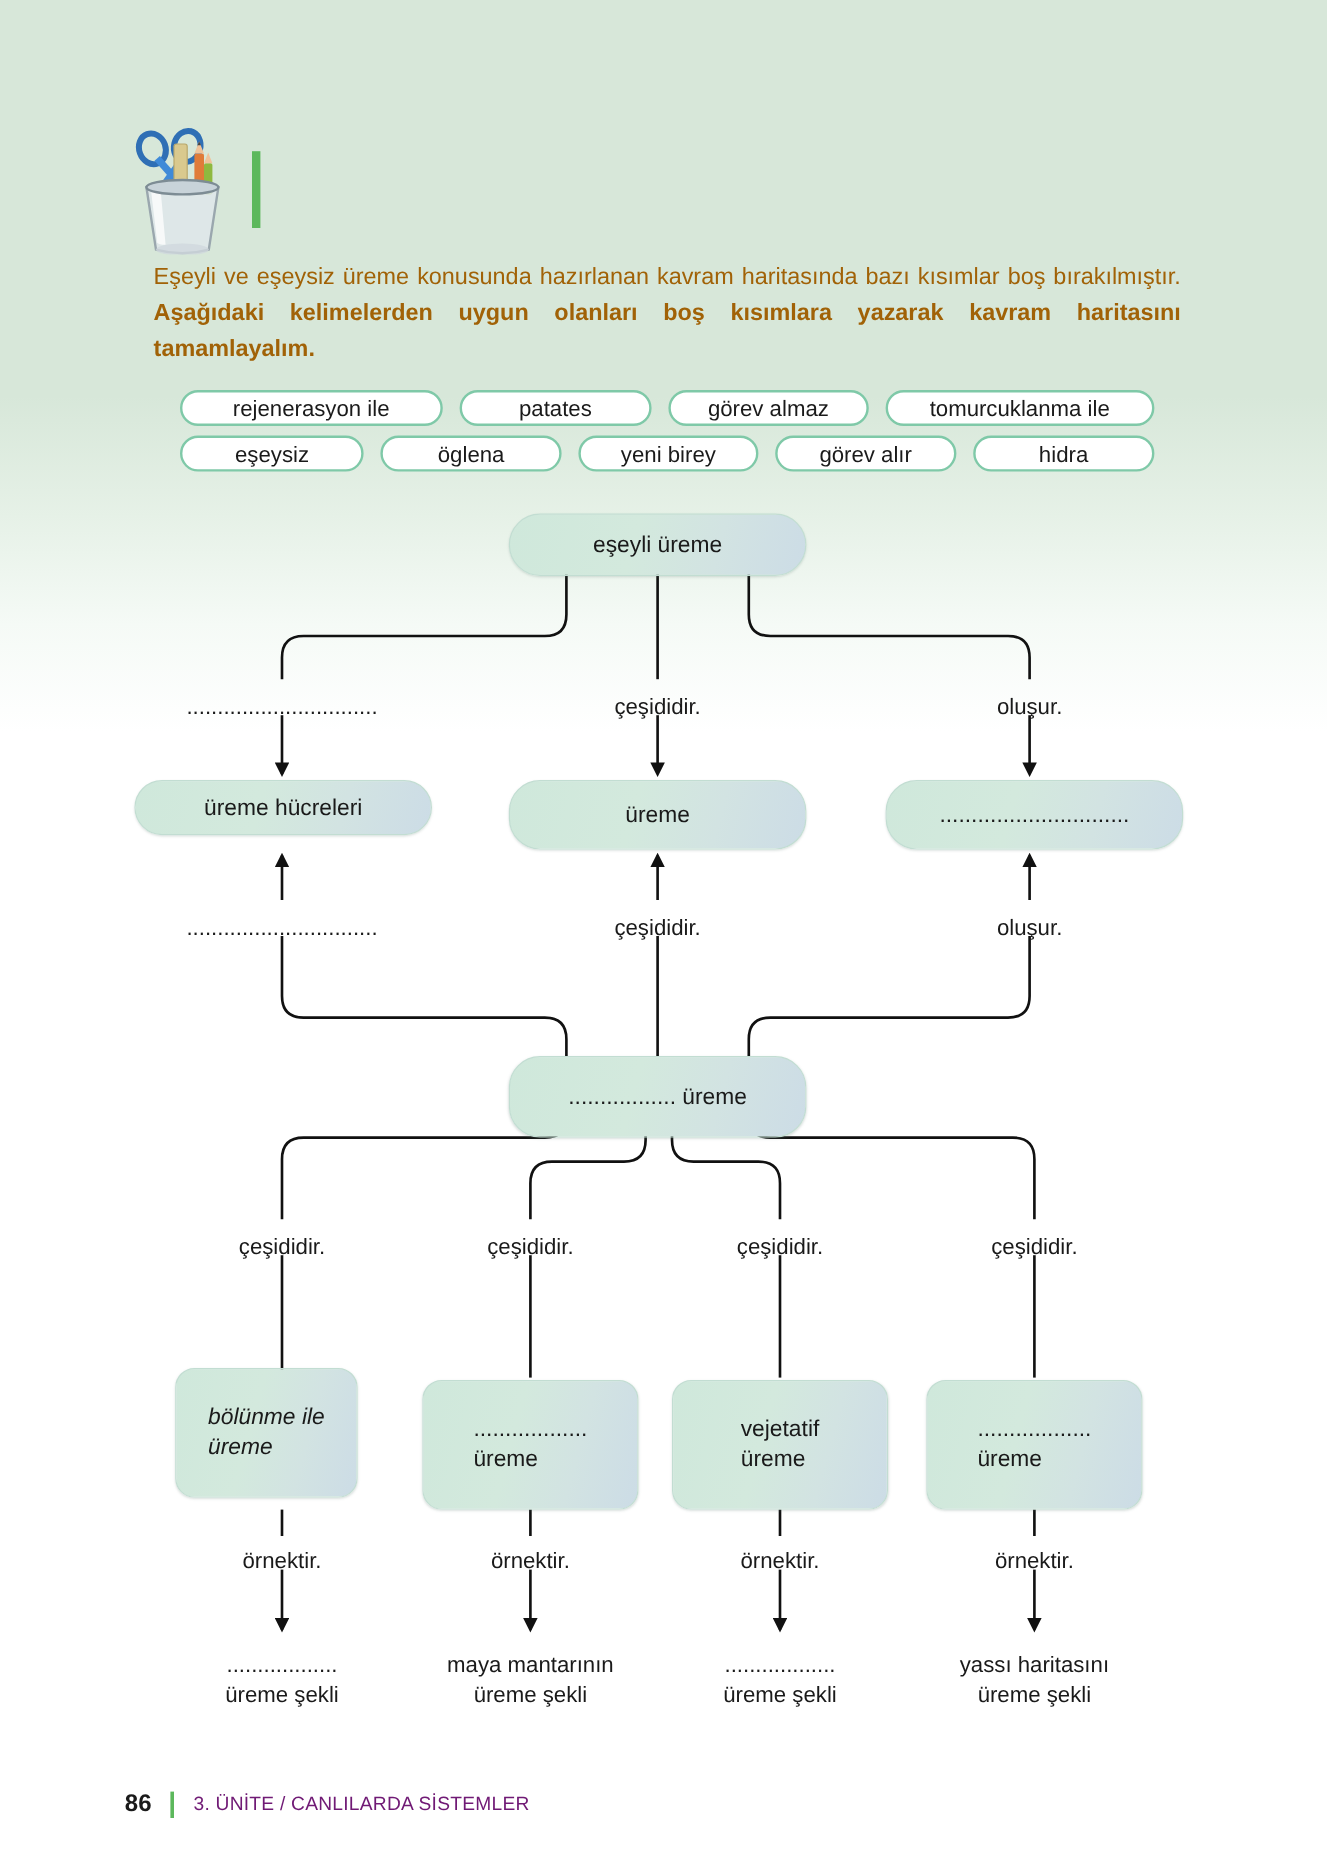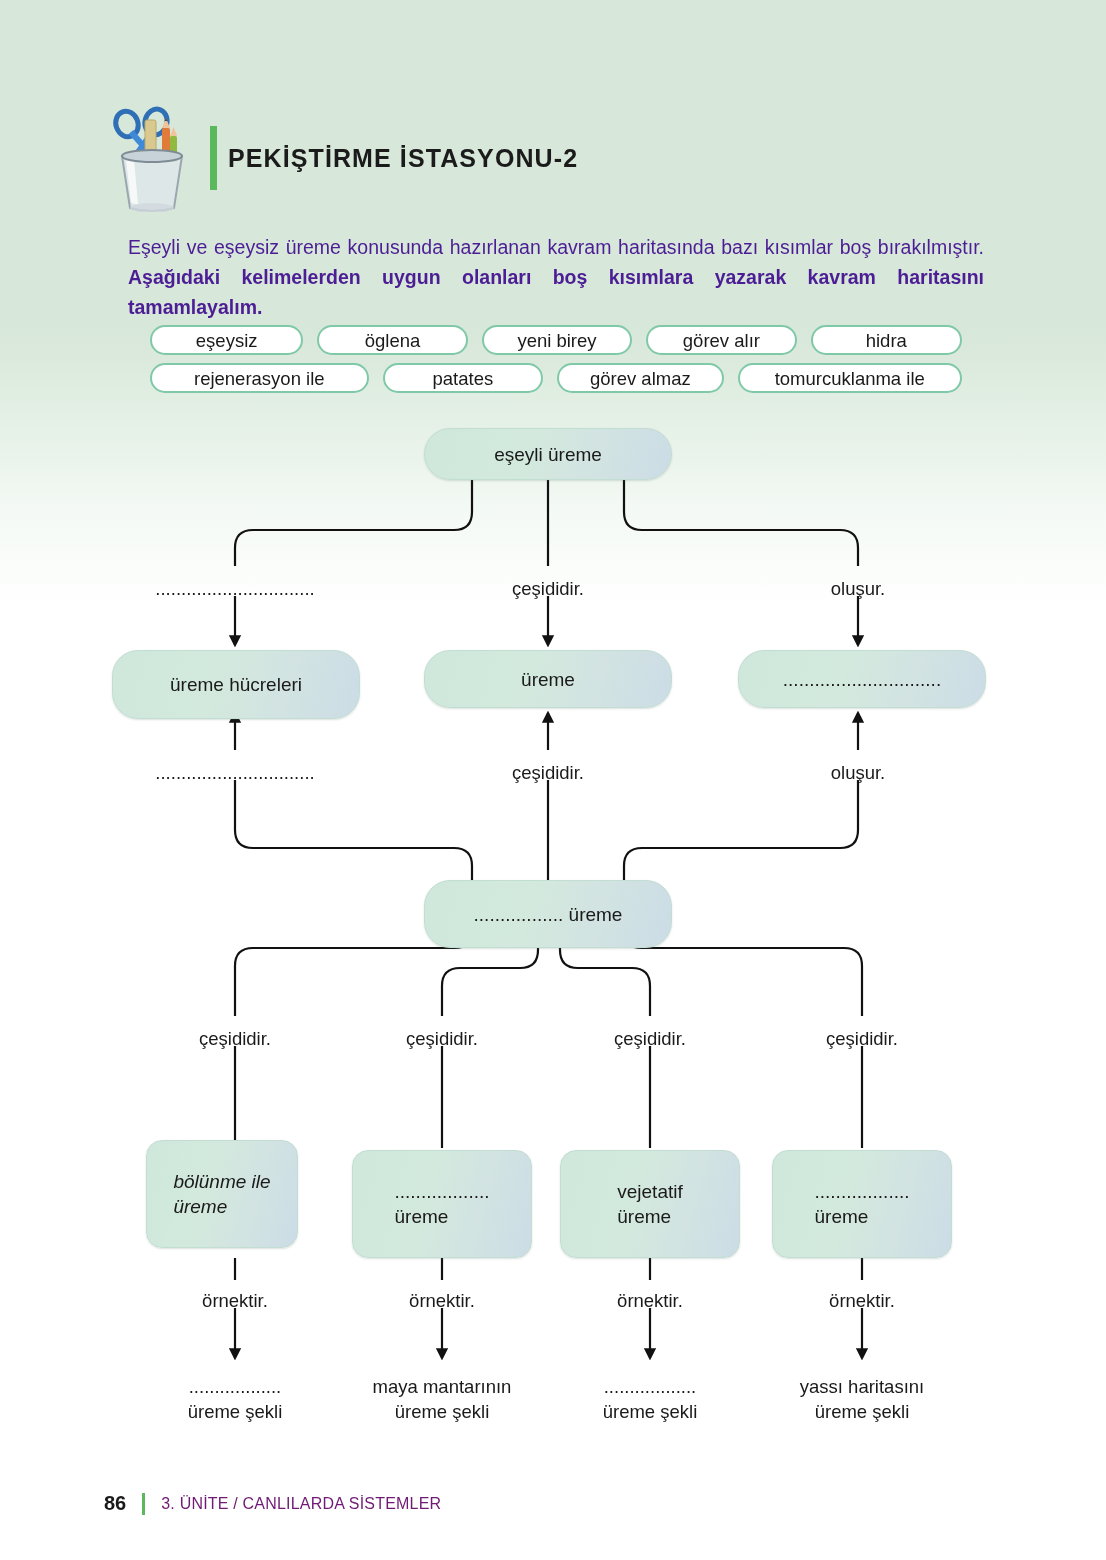--- a/index.html
+++ b/index.html
@@ -189,7 +189,6 @@
     </svg>
   </div>
   <div class="green-bar"></div>
-  <div class="header-title">PEKİŞTİRME İSTASYONU-2</div>
 </div>
 
 <div class="instruction">

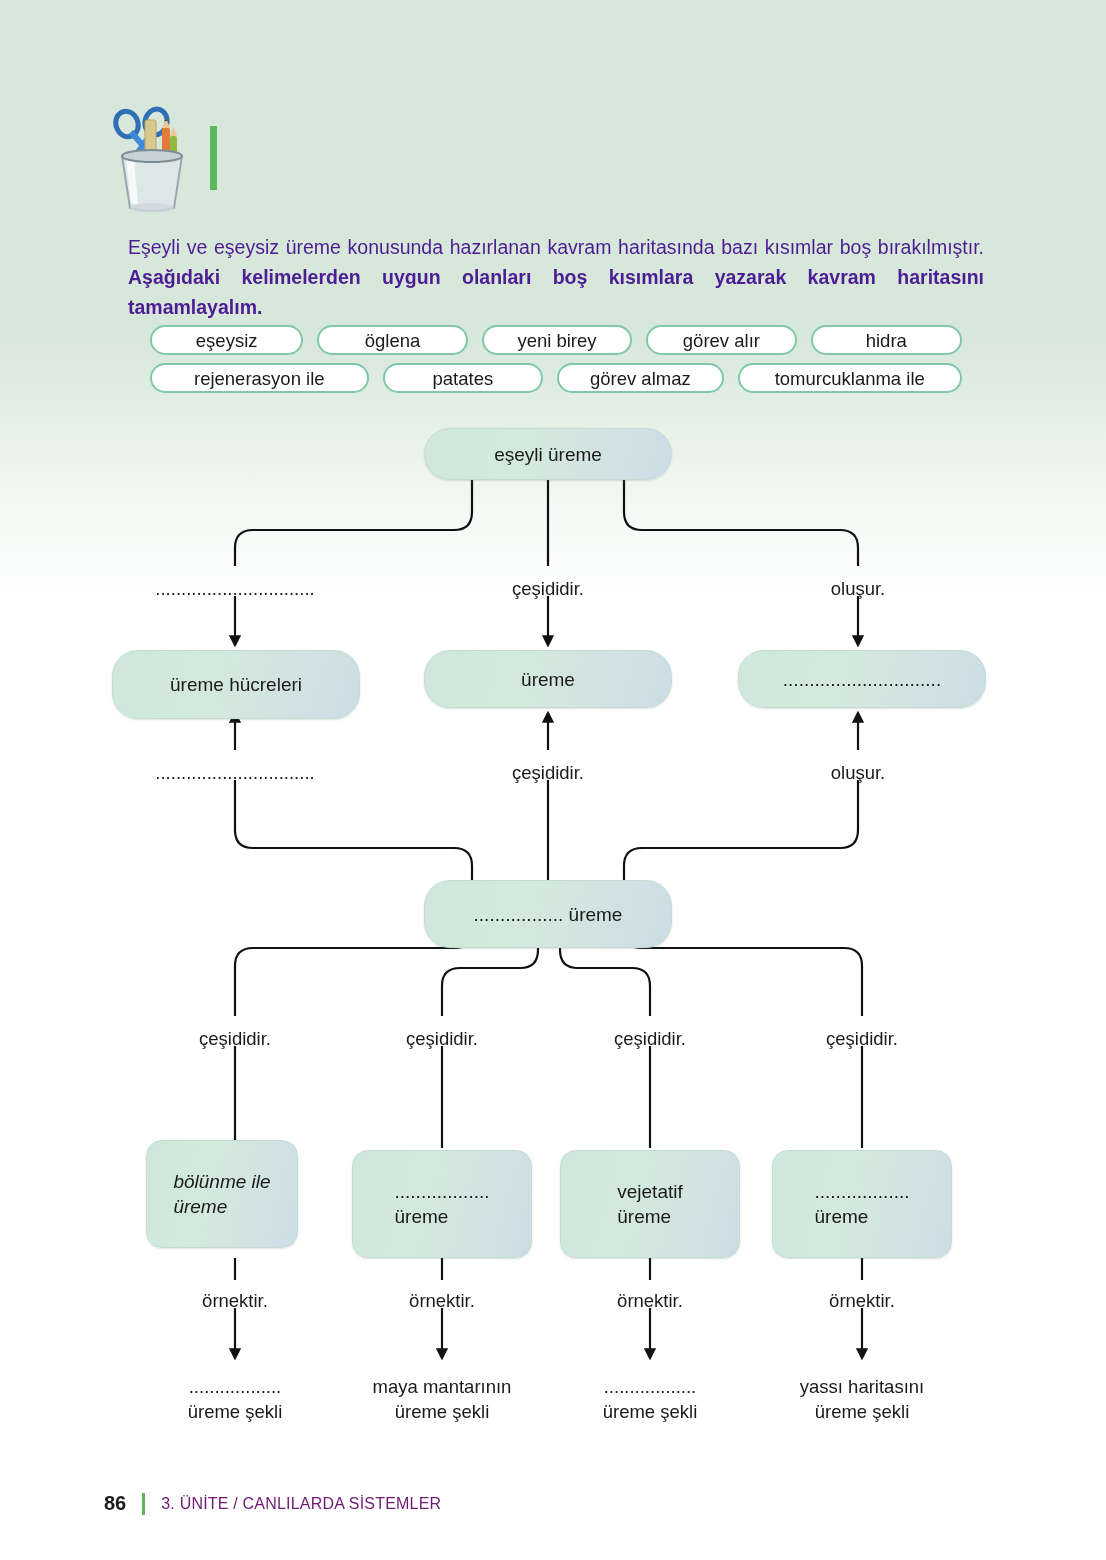--- a/index.html
+++ b/index.html
@@ -55,12 +55,12 @@
   .instruction {
     position: absolute;
     left: 128px;
-    top: 232px;
+    top: 216px;
     width: 856px;
     font-size: 19.5px;
     line-height: 30px;
     text-align: justify;
-    color: #4c1d95;
+    color: #a16207;
   }
   .instruction b { font-weight: bold; }
 

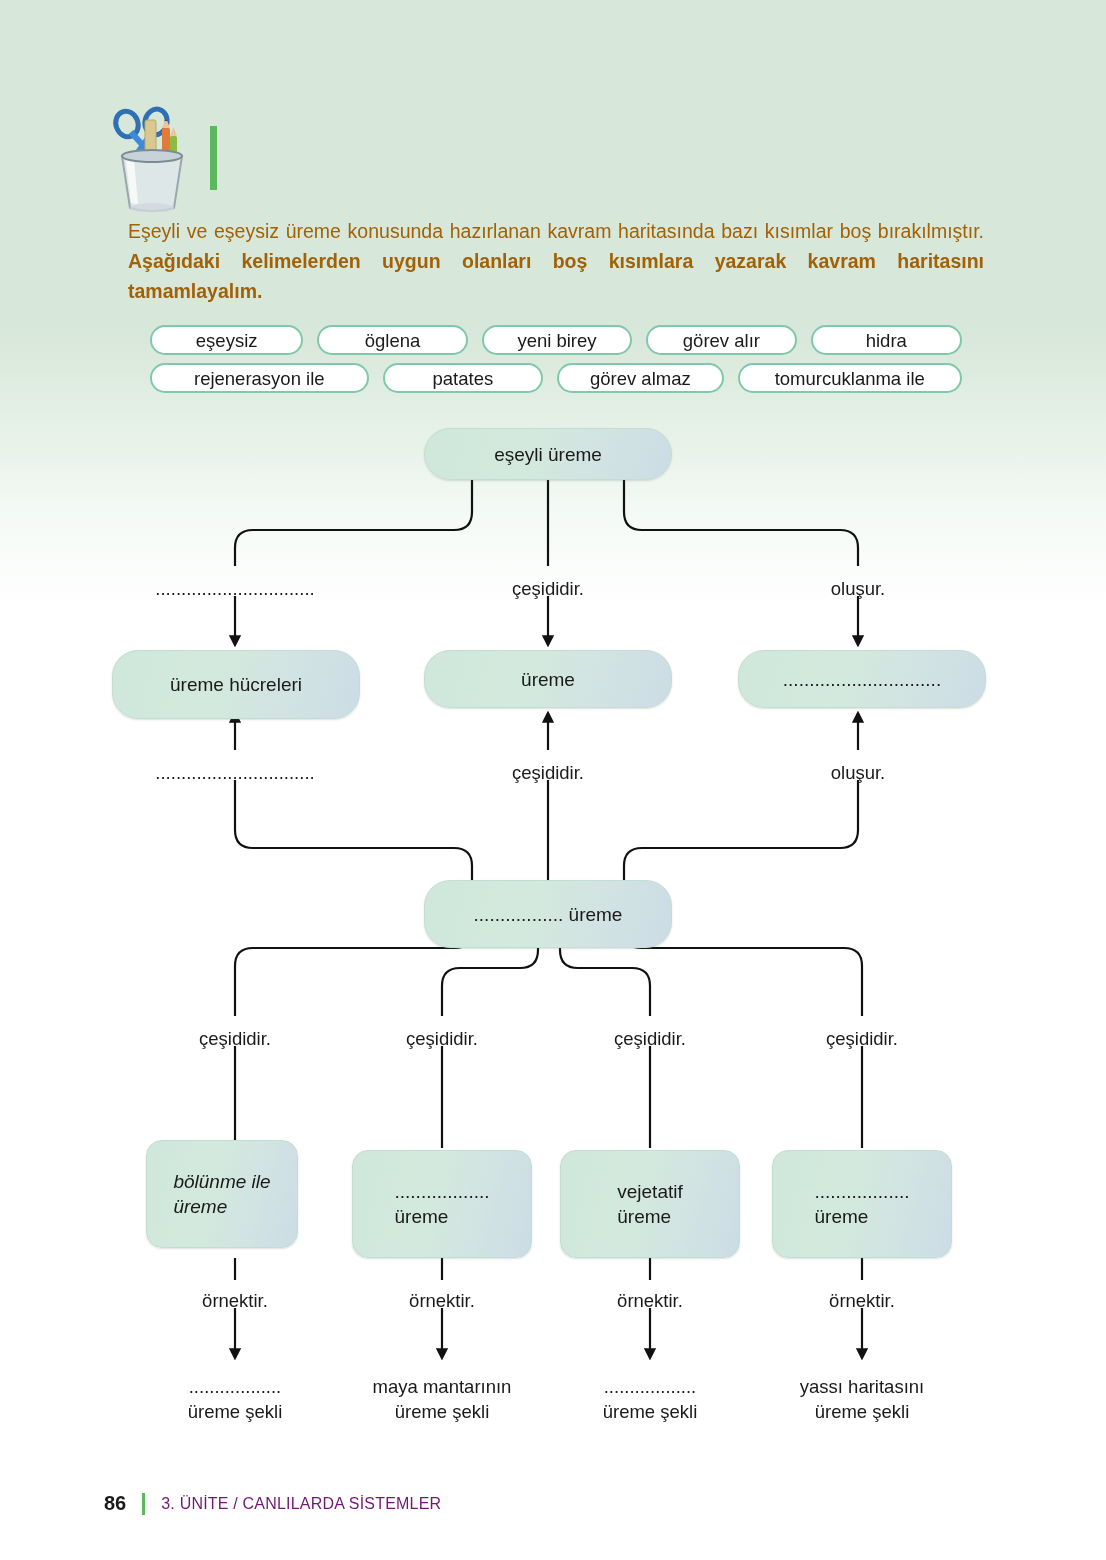--- a/index.html
+++ b/index.html
@@ -197,17 +197,17 @@
 
 <div class="wordbank">
   <div class="wb-row">
+    <div class="pill" style="width:222px">rejenerasyon ile</div>
+    <div class="pill" style="width:163px">patates</div>
+    <div class="pill" style="width:169px">görev almaz</div>
+    <div class="pill" style="width:228px">tomurcuklanma ile</div>
+  </div>
+  <div class="wb-row">
     <div class="pill" style="width:155px">eşeysiz</div>
     <div class="pill" style="width:152px">öglena</div>
     <div class="pill" style="width:152px">yeni birey</div>
     <div class="pill" style="width:152px">görev alır</div>
     <div class="pill" style="width:153px">hidra</div>
-  </div>
-  <div class="wb-row">
-    <div class="pill" style="width:222px">rejenerasyon ile</div>
-    <div class="pill" style="width:163px">patates</div>
-    <div class="pill" style="width:169px">görev almaz</div>
-    <div class="pill" style="width:228px">tomurcuklanma ile</div>
   </div>
 </div>
 

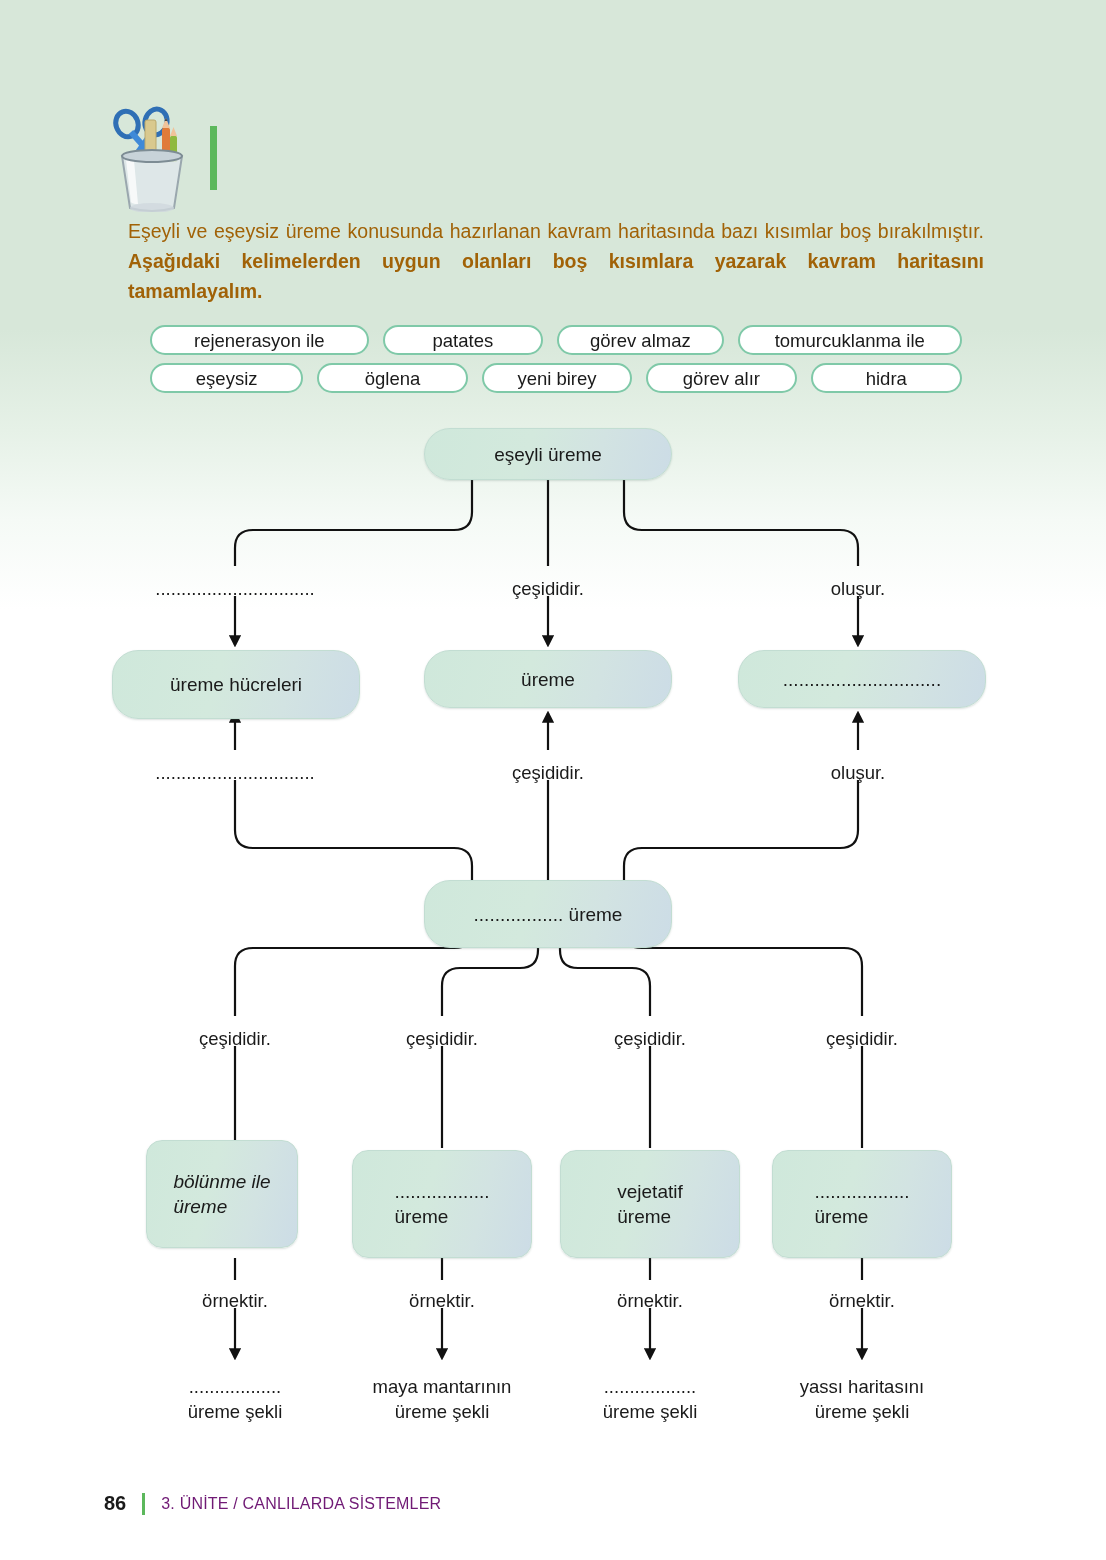--- a/index.html
+++ b/index.html
@@ -263,7 +263,7 @@
 
 <div class="node pillshape" style="left:424px; top:428px; width:248px; height:52px;">eşeyli üreme</div>
 
-<div class="node pillshape" style="left:112px; top:650px; width:248px; height:69px;">üreme hücreleri</div>
+<div class="node pillshape" style="left:112px; top:650px; width:248px; height:46px;">üreme hücreleri</div>
 <div class="node pillshape" style="left:424px; top:650px; width:248px; height:58px;">üreme</div>
 <div class="node pillshape" style="left:738px; top:650px; width:248px; height:58px;">..............................</div>
 

